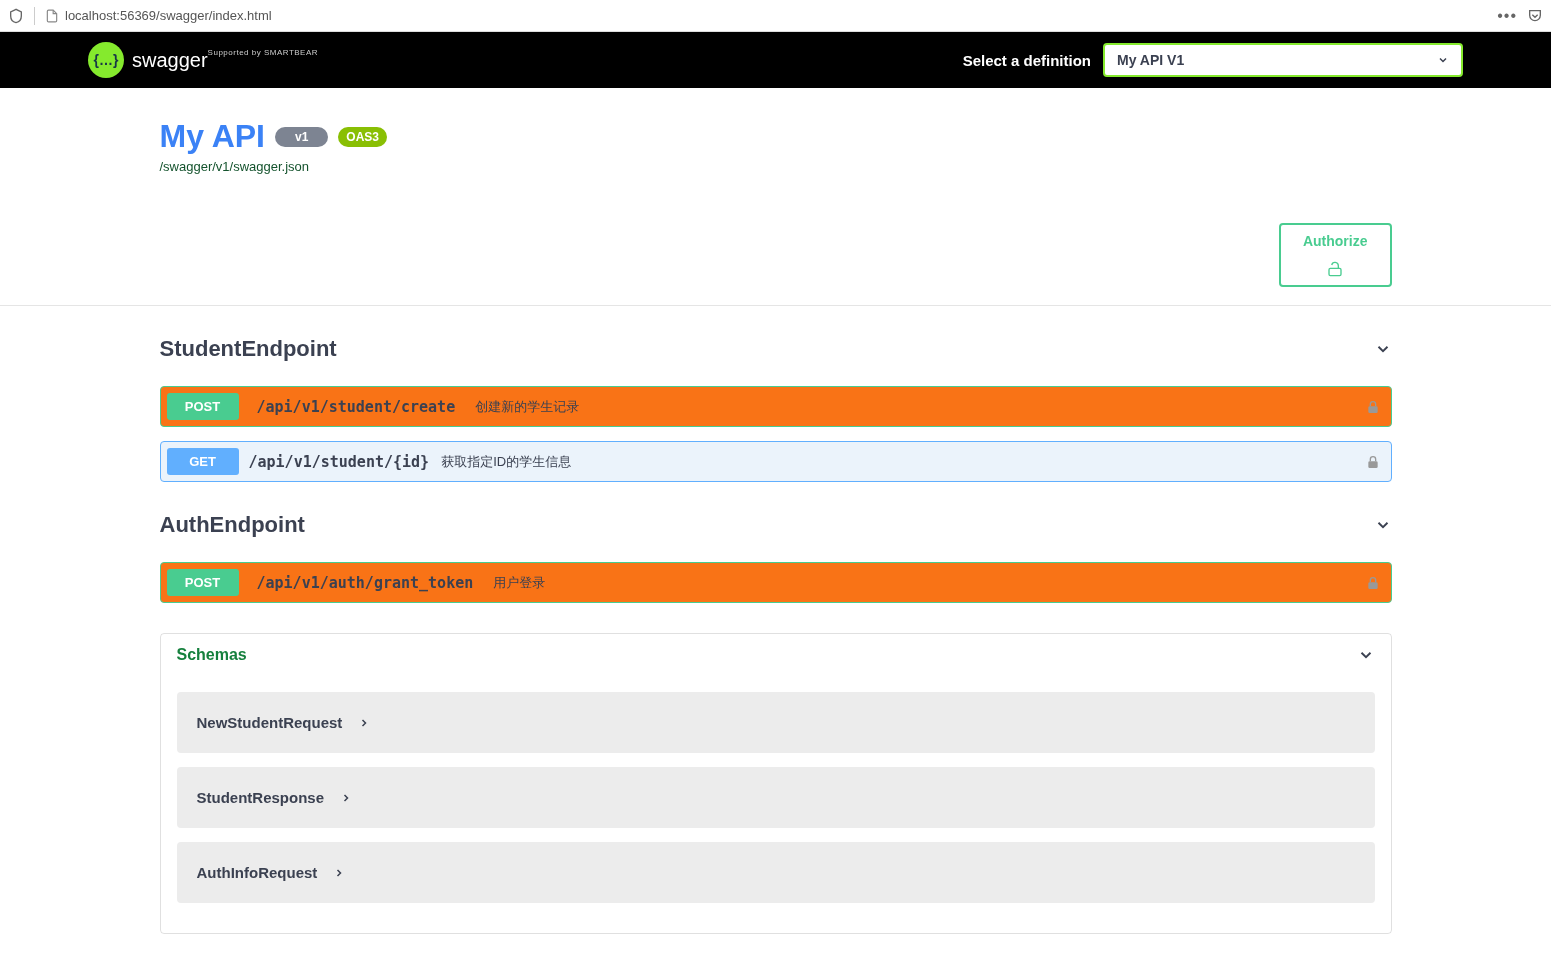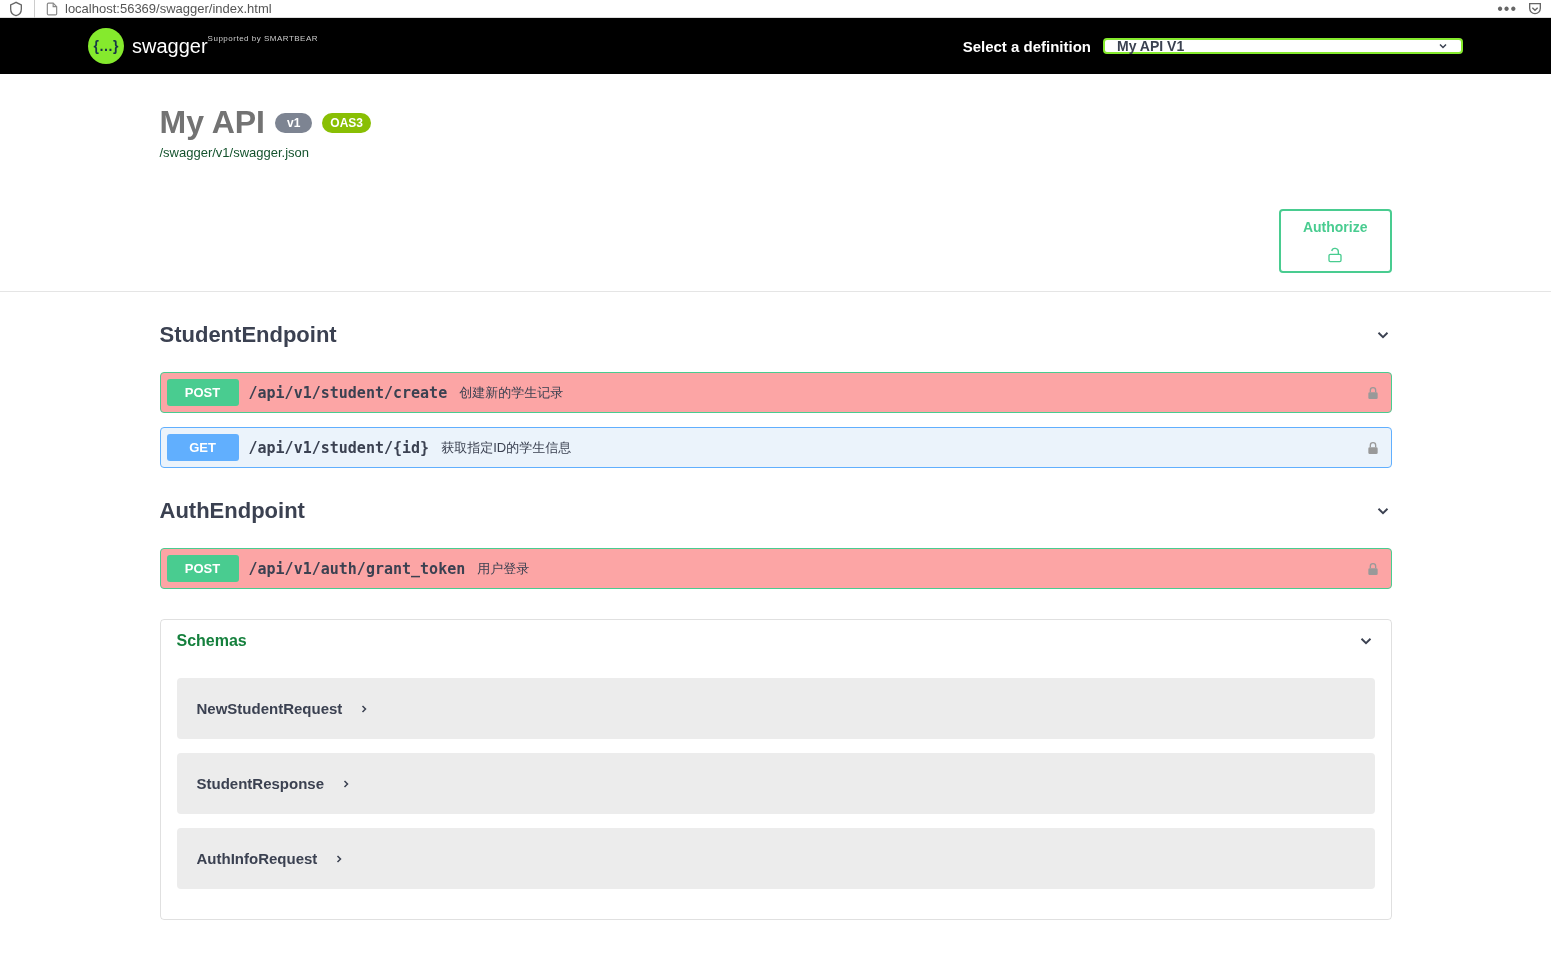--- a/index.html
+++ b/index.html
@@ -7,7 +7,7 @@
     
     
     .browser-bar {
-      height: 18px;
+      height: 32px;
       display: flex;
       align-items: center;
       padding: 4px 8px;

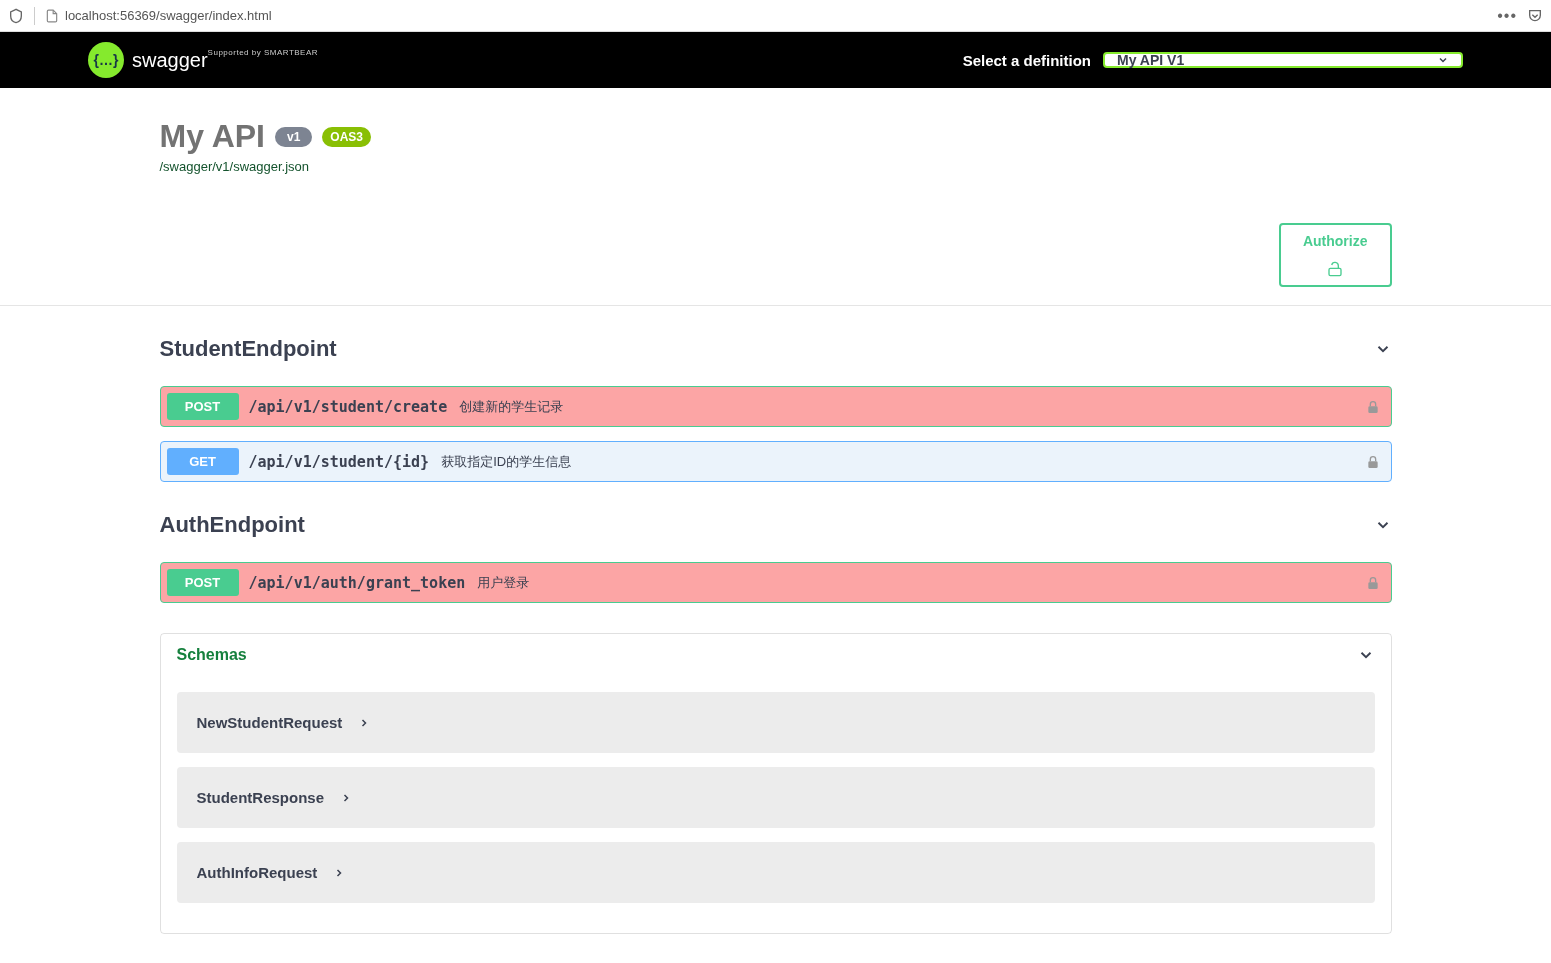--- a/index.html
+++ b/index.html
@@ -47,7 +47,7 @@
       background: #fff;
       border: 2px solid #85ea2d;
       border-radius: 4px;
-      height: 16px;
+      height: 34px;
       min-width: 360px;
       padding: 4px 12px;
       display: flex;

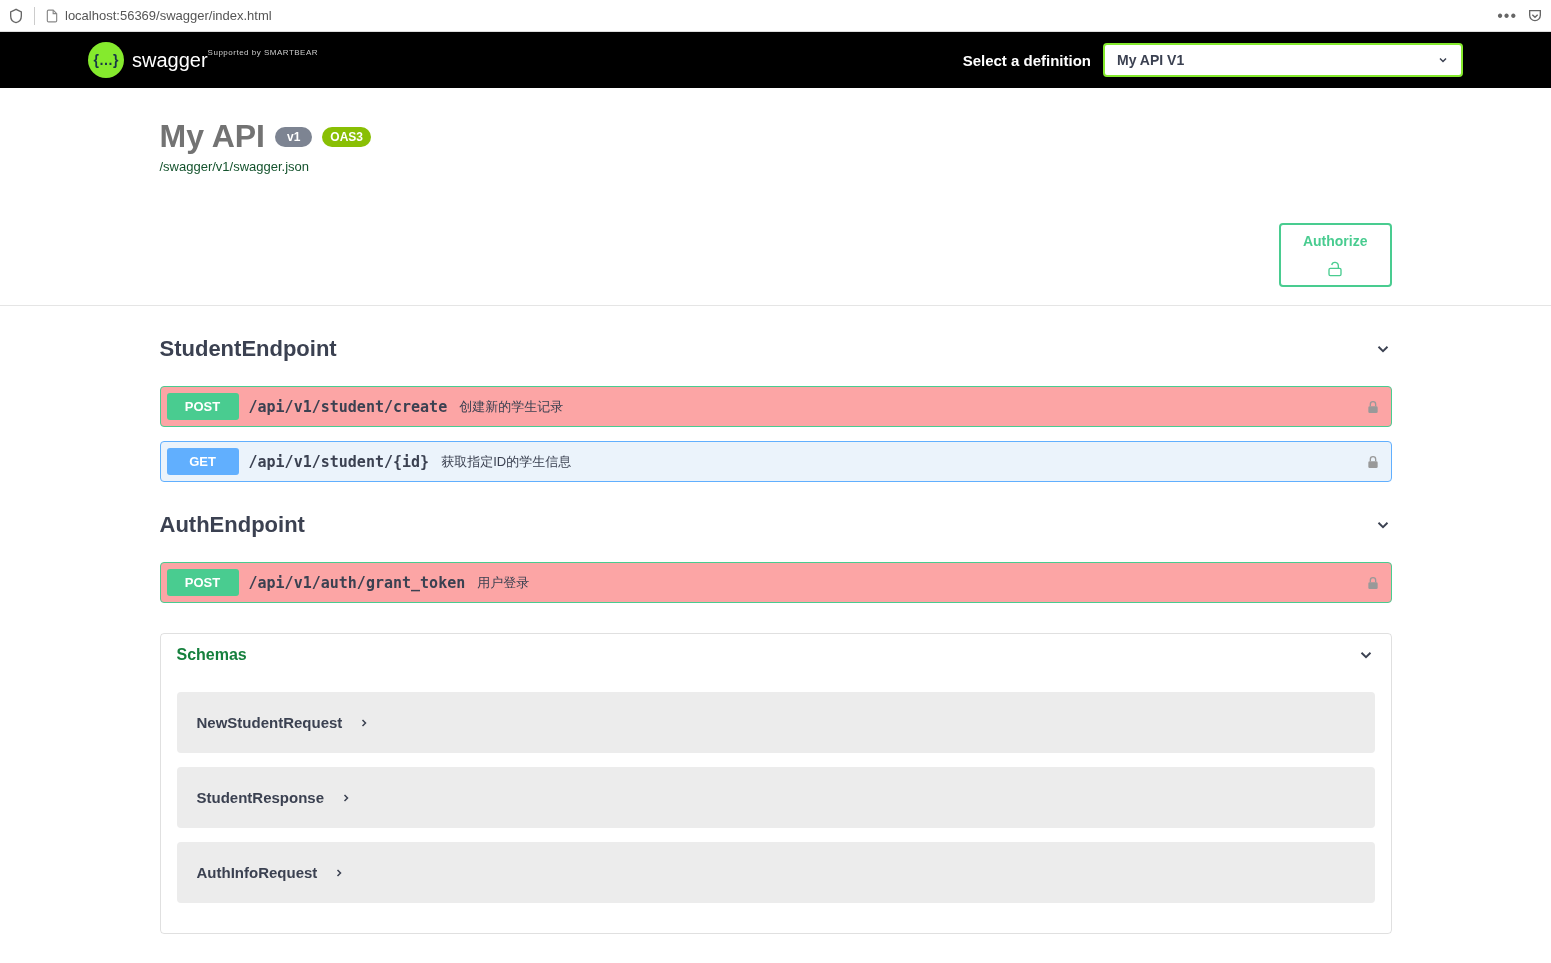--- a/index.html
+++ b/index.html
@@ -61,7 +61,7 @@
     .info-wrapper { background: #fff; padding: 30px 0 20px 0; }
     .container { max-width: 1280px; margin: 0 auto; padding: 0 24px; }
     .info-title-row { display: flex; align-items: center; gap: 10px; }
-    .api-title { font-size: 32px; font-weight: 700; color: #737373; }
+    .api-title { font-size: 32px; font-weight: 700; color: #3b82f6; }
     .version-badge {
       background: #7d8492;
       color: #fff;

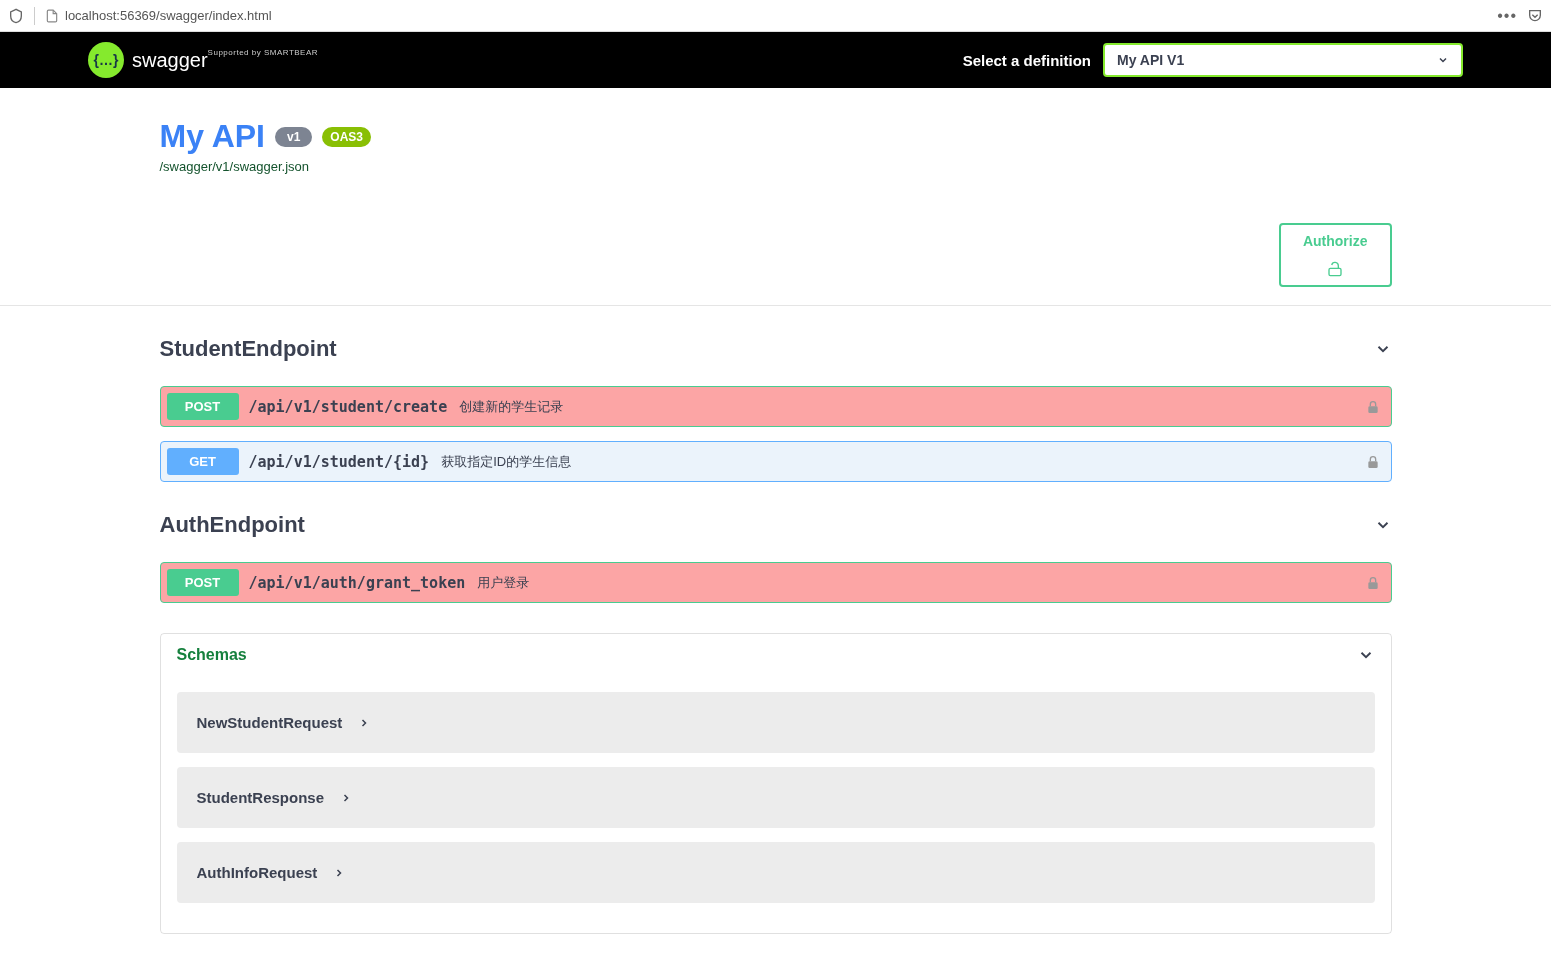--- a/index.html
+++ b/index.html
@@ -67,7 +67,7 @@
       color: #fff;
       font-size: 12px;
       font-weight: 700;
-      padding: 3px 12px;
+      padding: 3px 20px;
       border-radius: 12px;
     }
     .oas-badge {

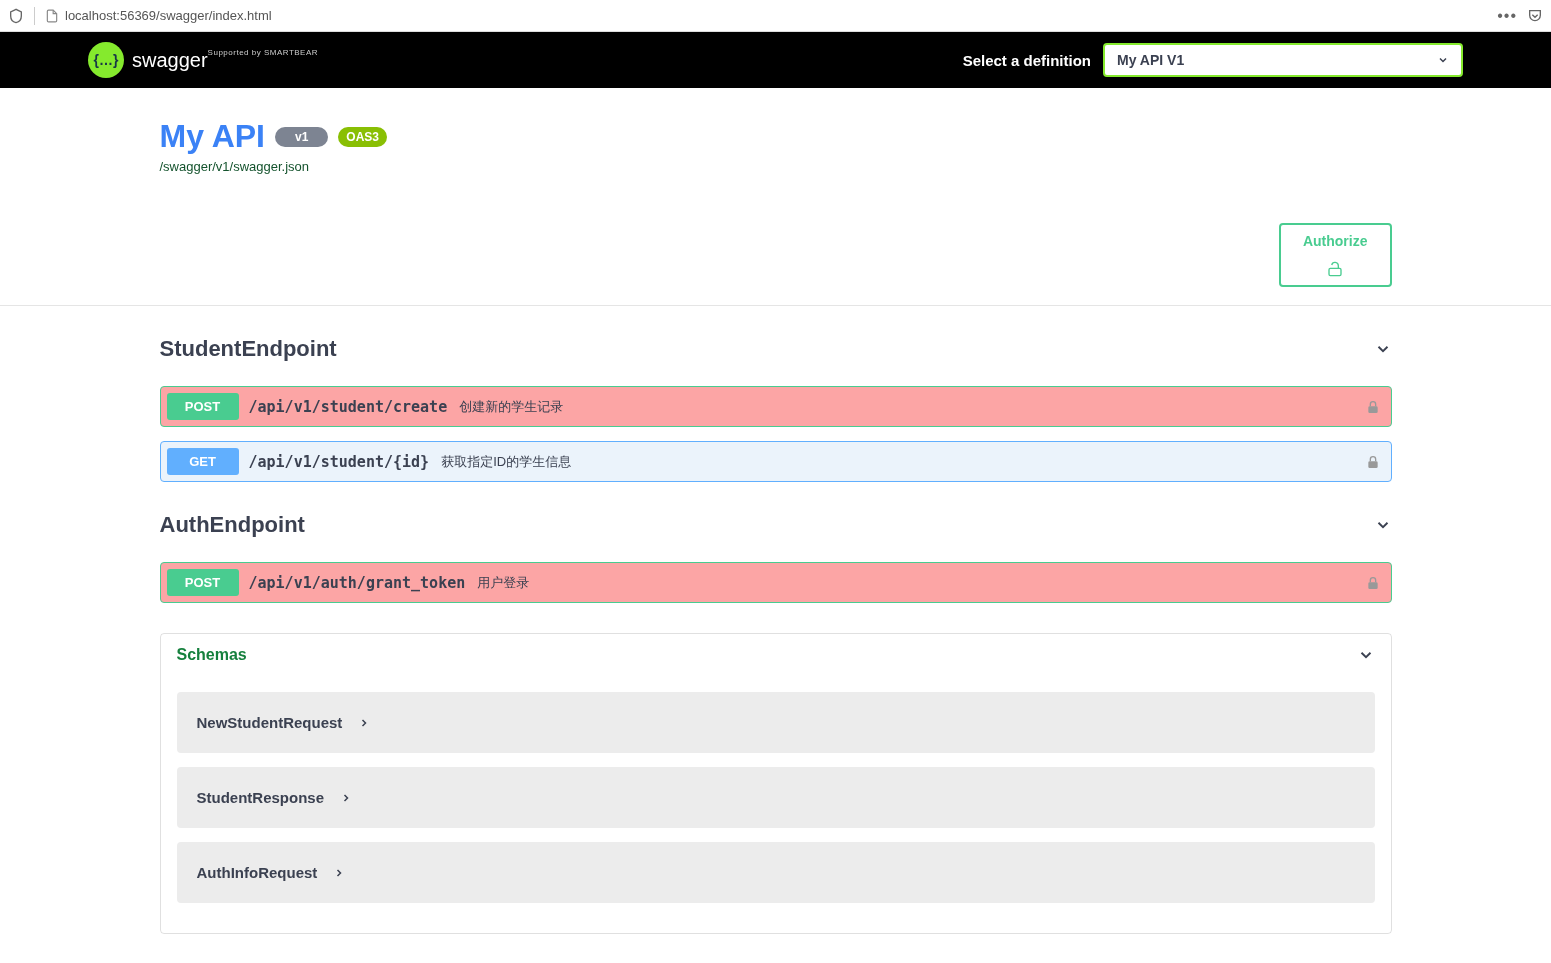--- a/index.html
+++ b/index.html
@@ -122,7 +122,7 @@
       cursor: pointer;
       border: 1px solid;
     }
-    .op-post { background: #fca5a5; border-color: #49cc90; }
+    .op-post { background: #f97316; border-color: #49cc90; gap: 8px; }
     .op-get { background: #ebf3fb; border-color: #61affe; }
     .method-badge {
       color: #fff;

